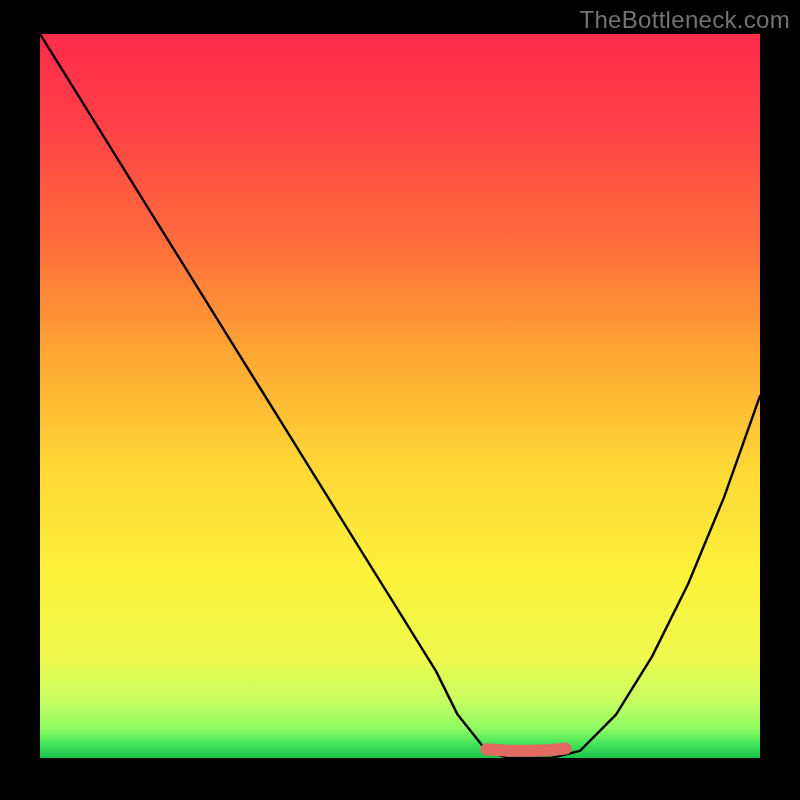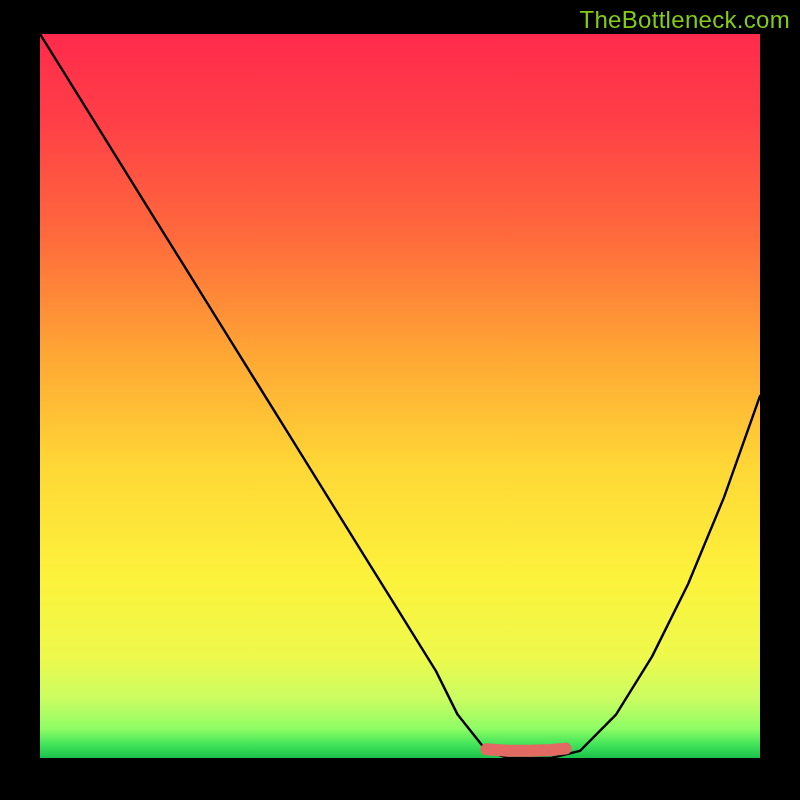--- a/index.html
+++ b/index.html
@@ -21,7 +21,7 @@
     position: absolute;
     top: 6px;
     right: 10px;
-    color: #84cc16;
+    color: #737373;
     font-size: 24px;
     letter-spacing: 0.3px;
     z-index: 5;

